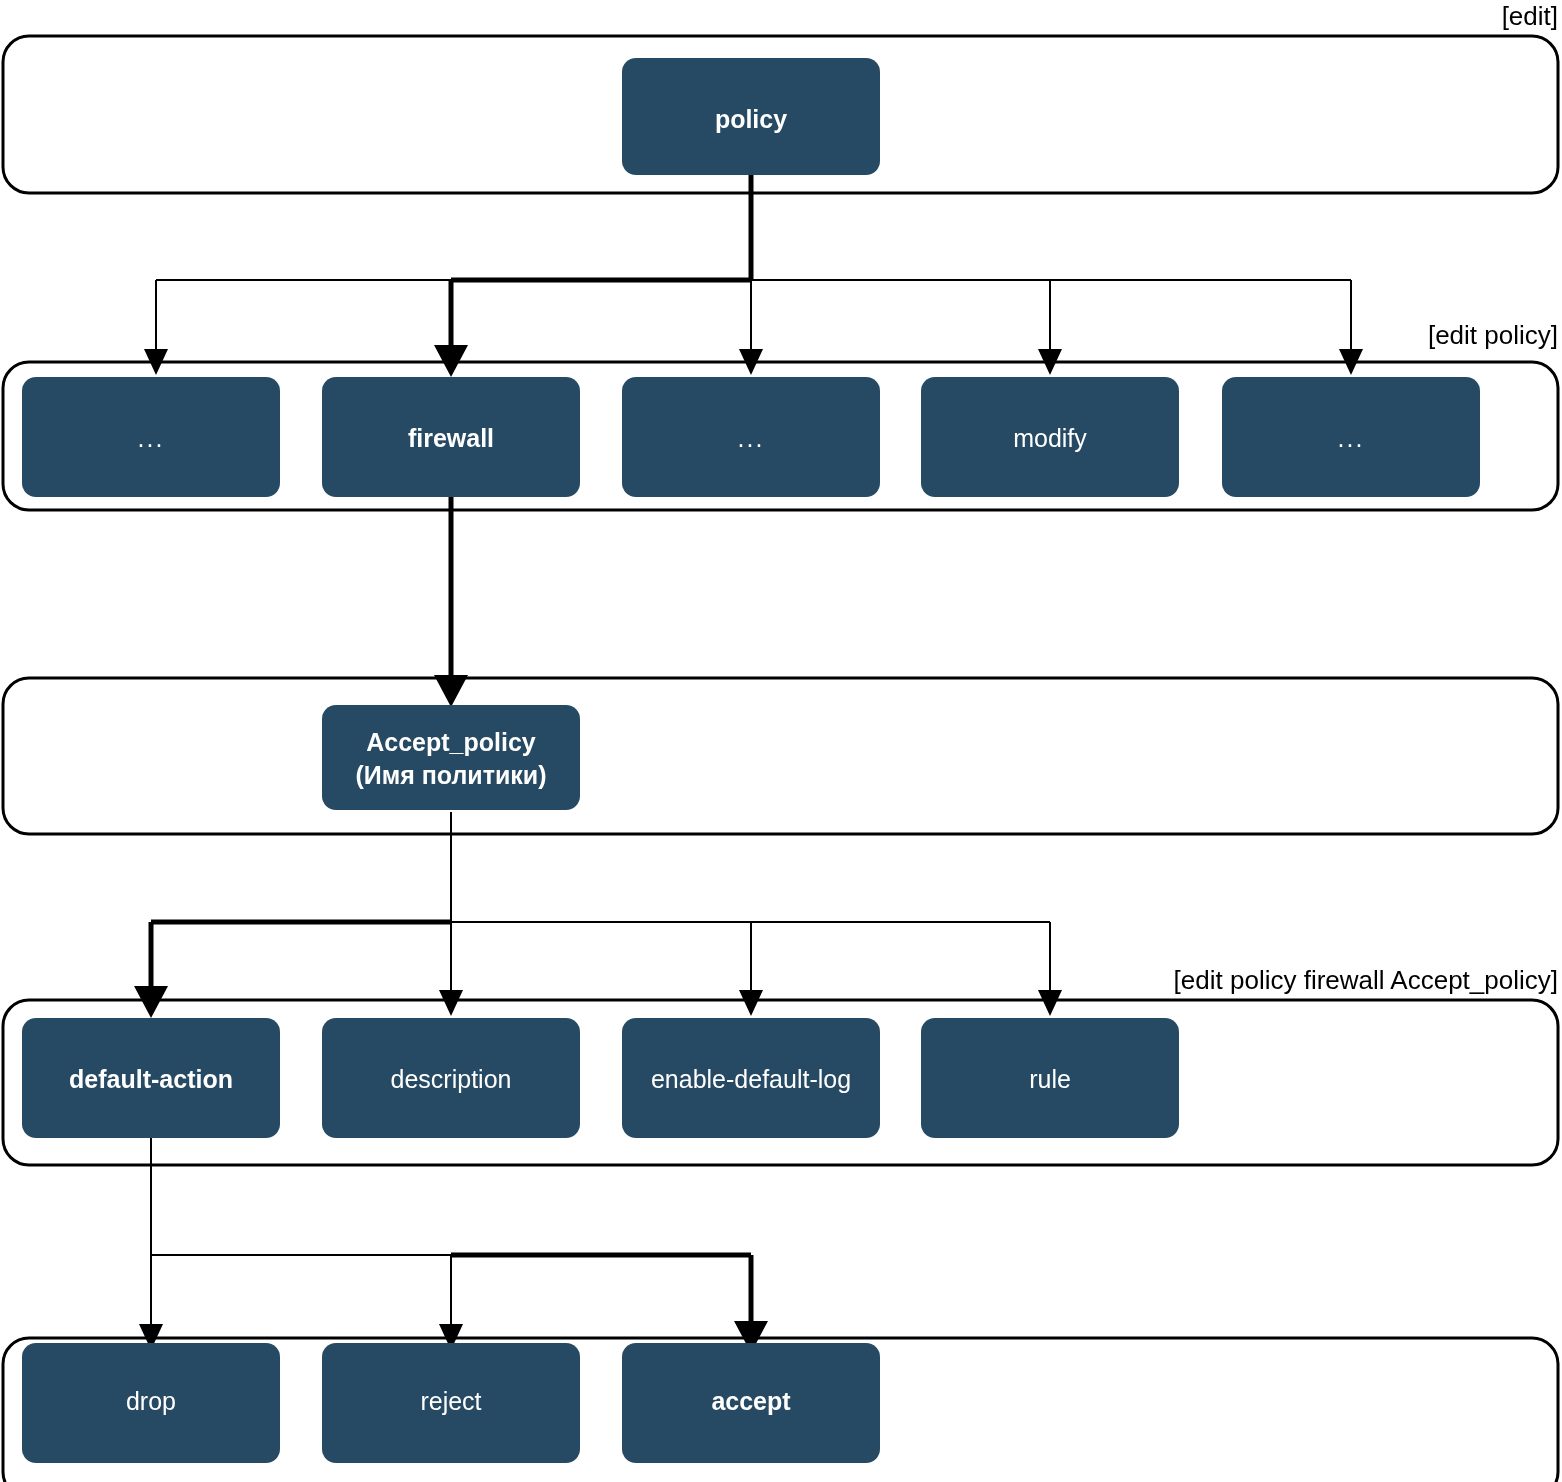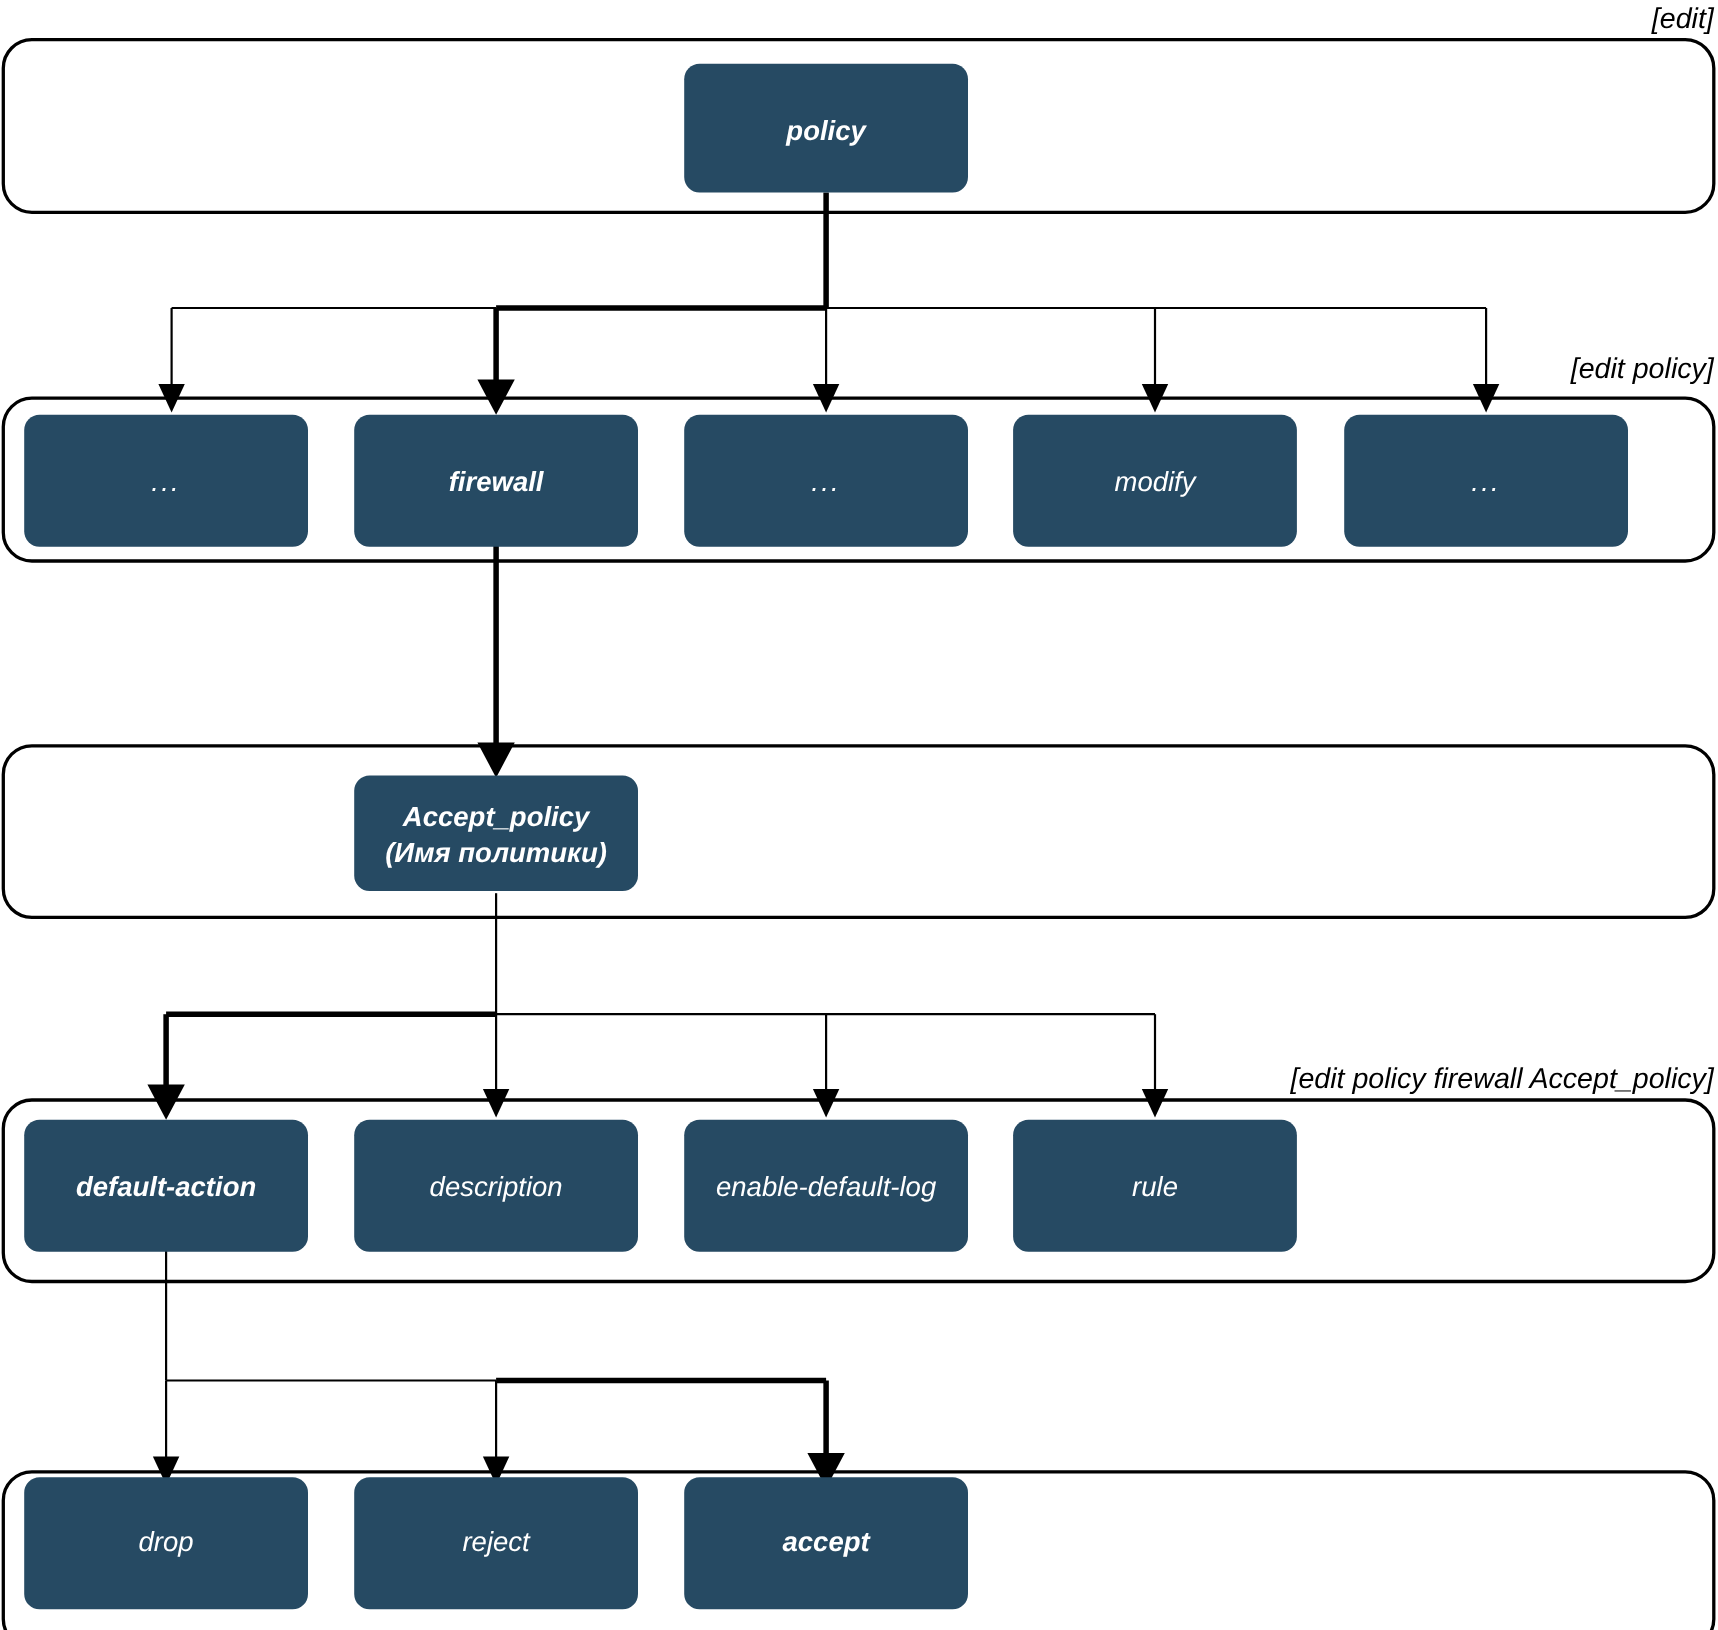--- a/index.html
+++ b/index.html
@@ -17,7 +17,6 @@
     position: relative;
     width: 1562px;
     height: 1482px;
-    font-style: italic;
   }
   svg.diagram {
     display: block;

